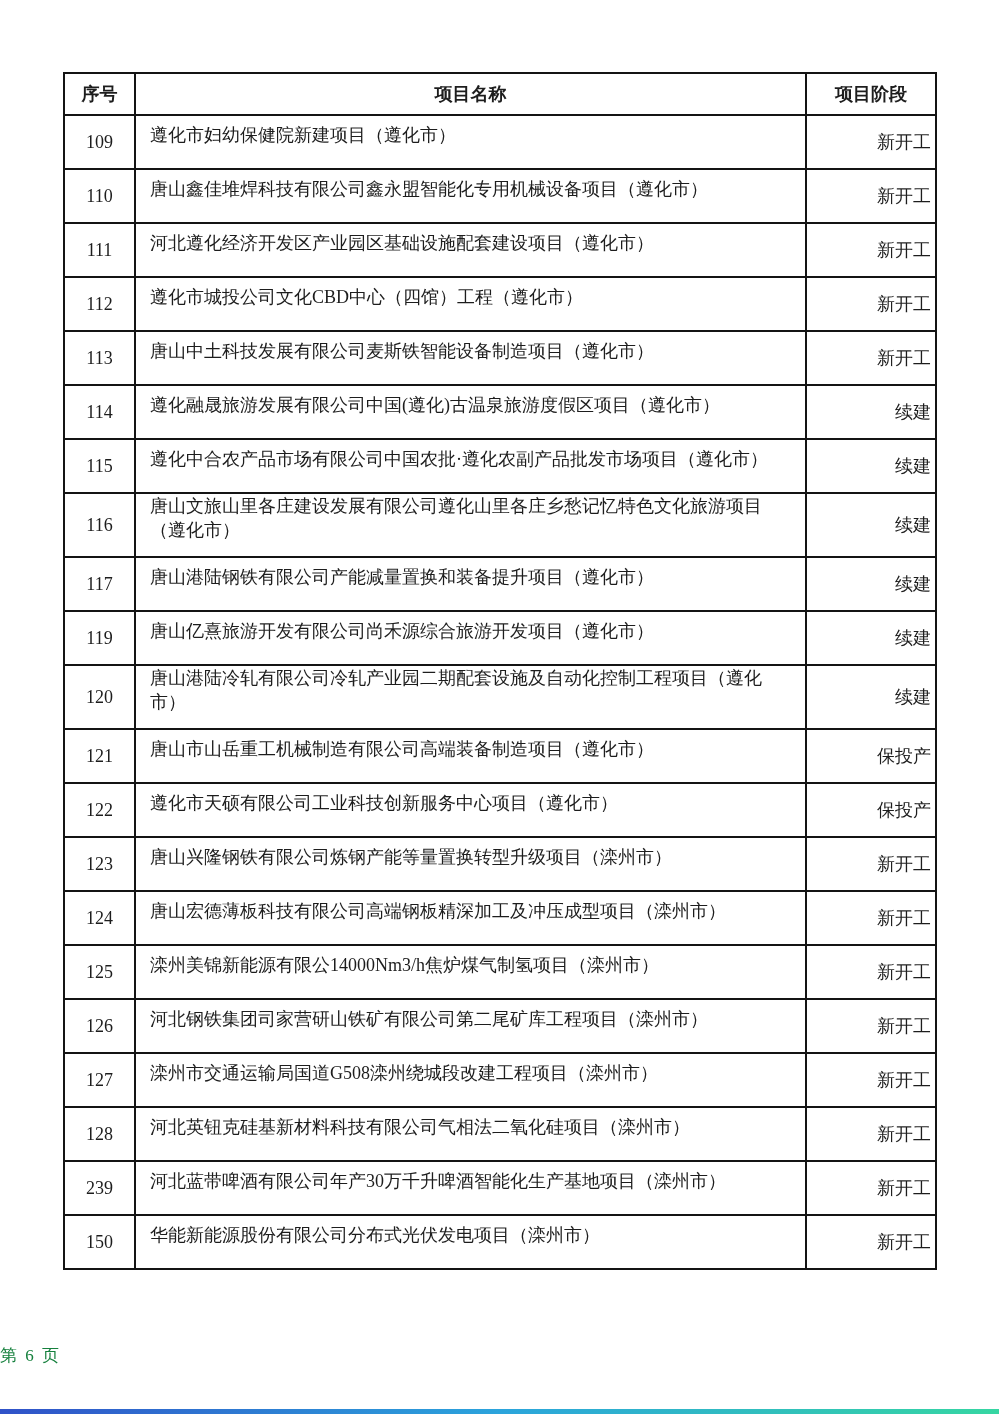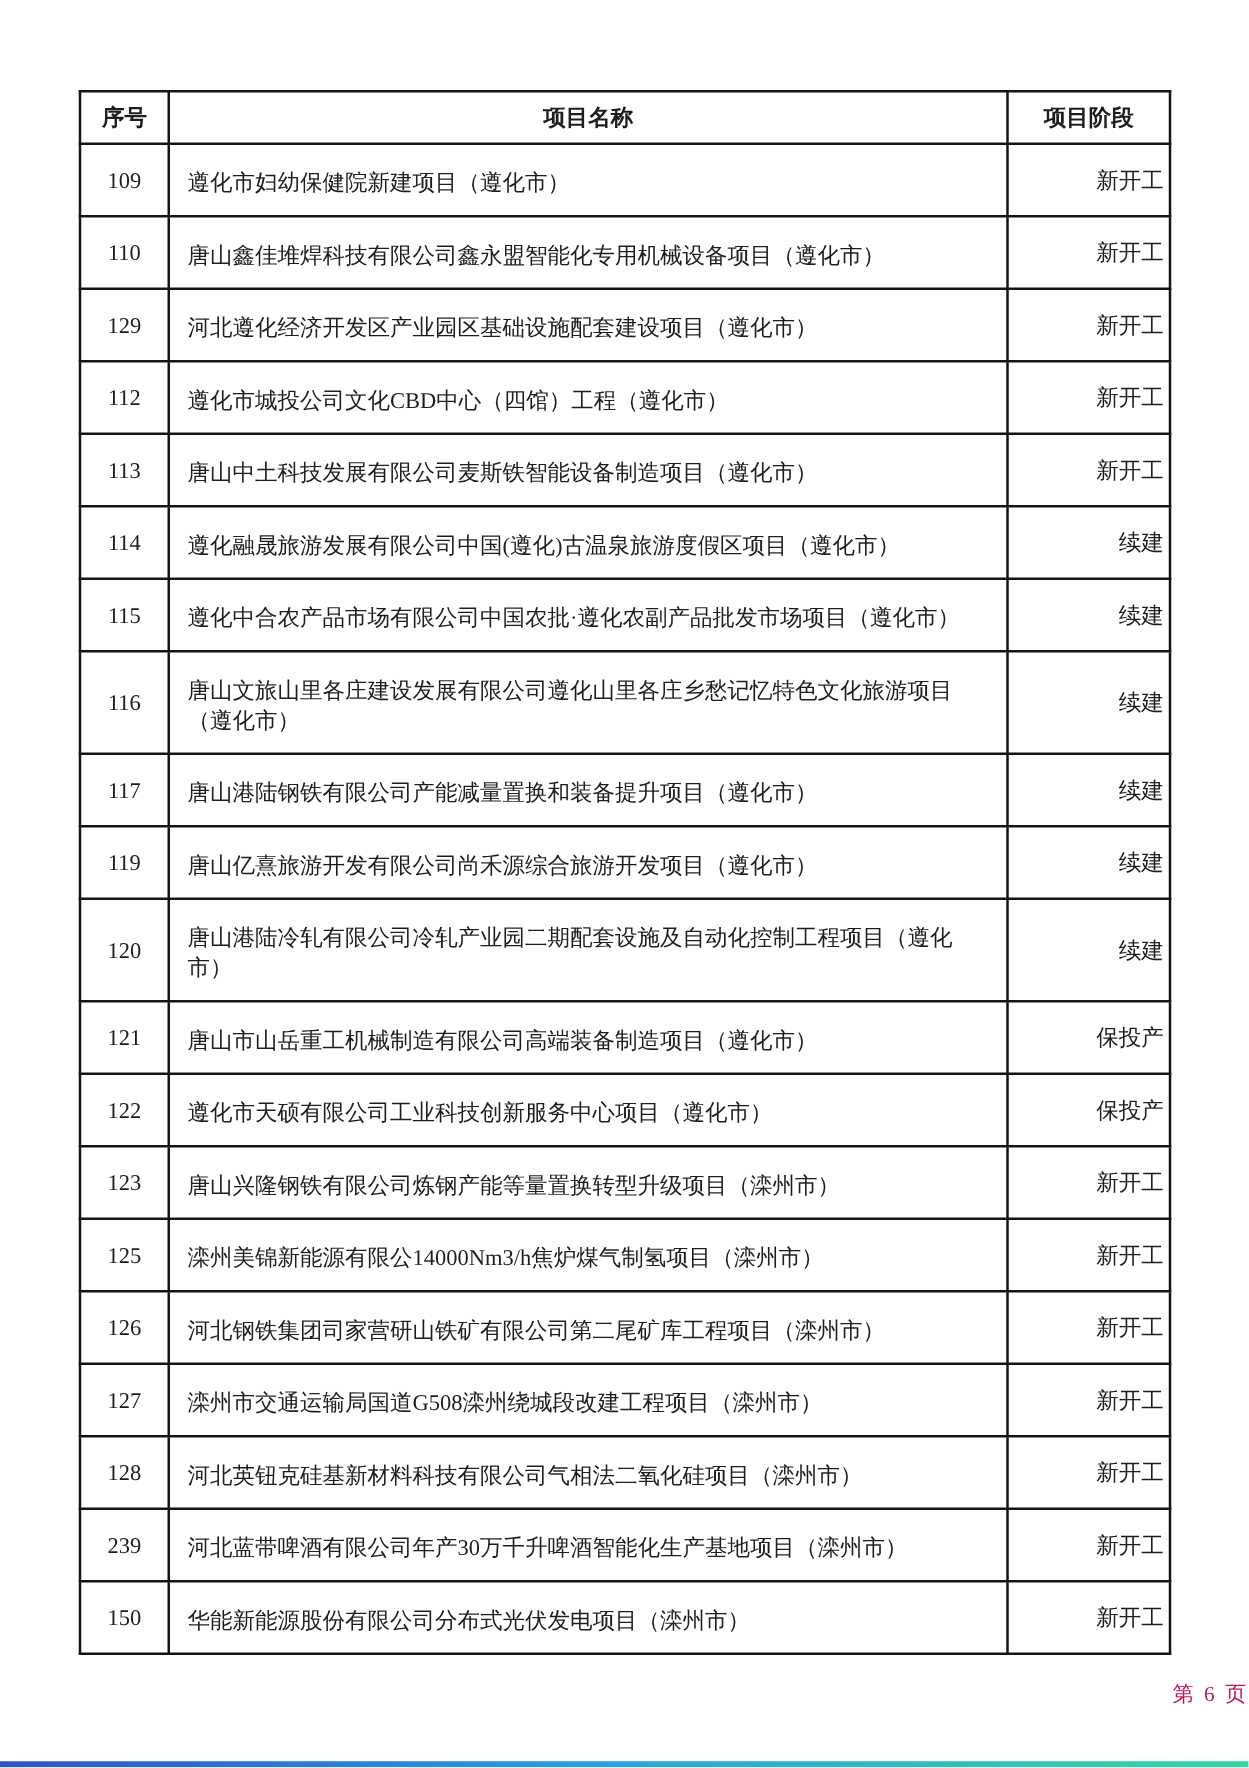--- a/index.html
+++ b/index.html
@@ -48,7 +48,7 @@
   }
   td.cell-name {
     text-align: left;
-    padding: 18px 10px 14px 14px;
+    padding: 0 10px 14px 14px;
   }
   td.cell-stage {
     text-align: right;

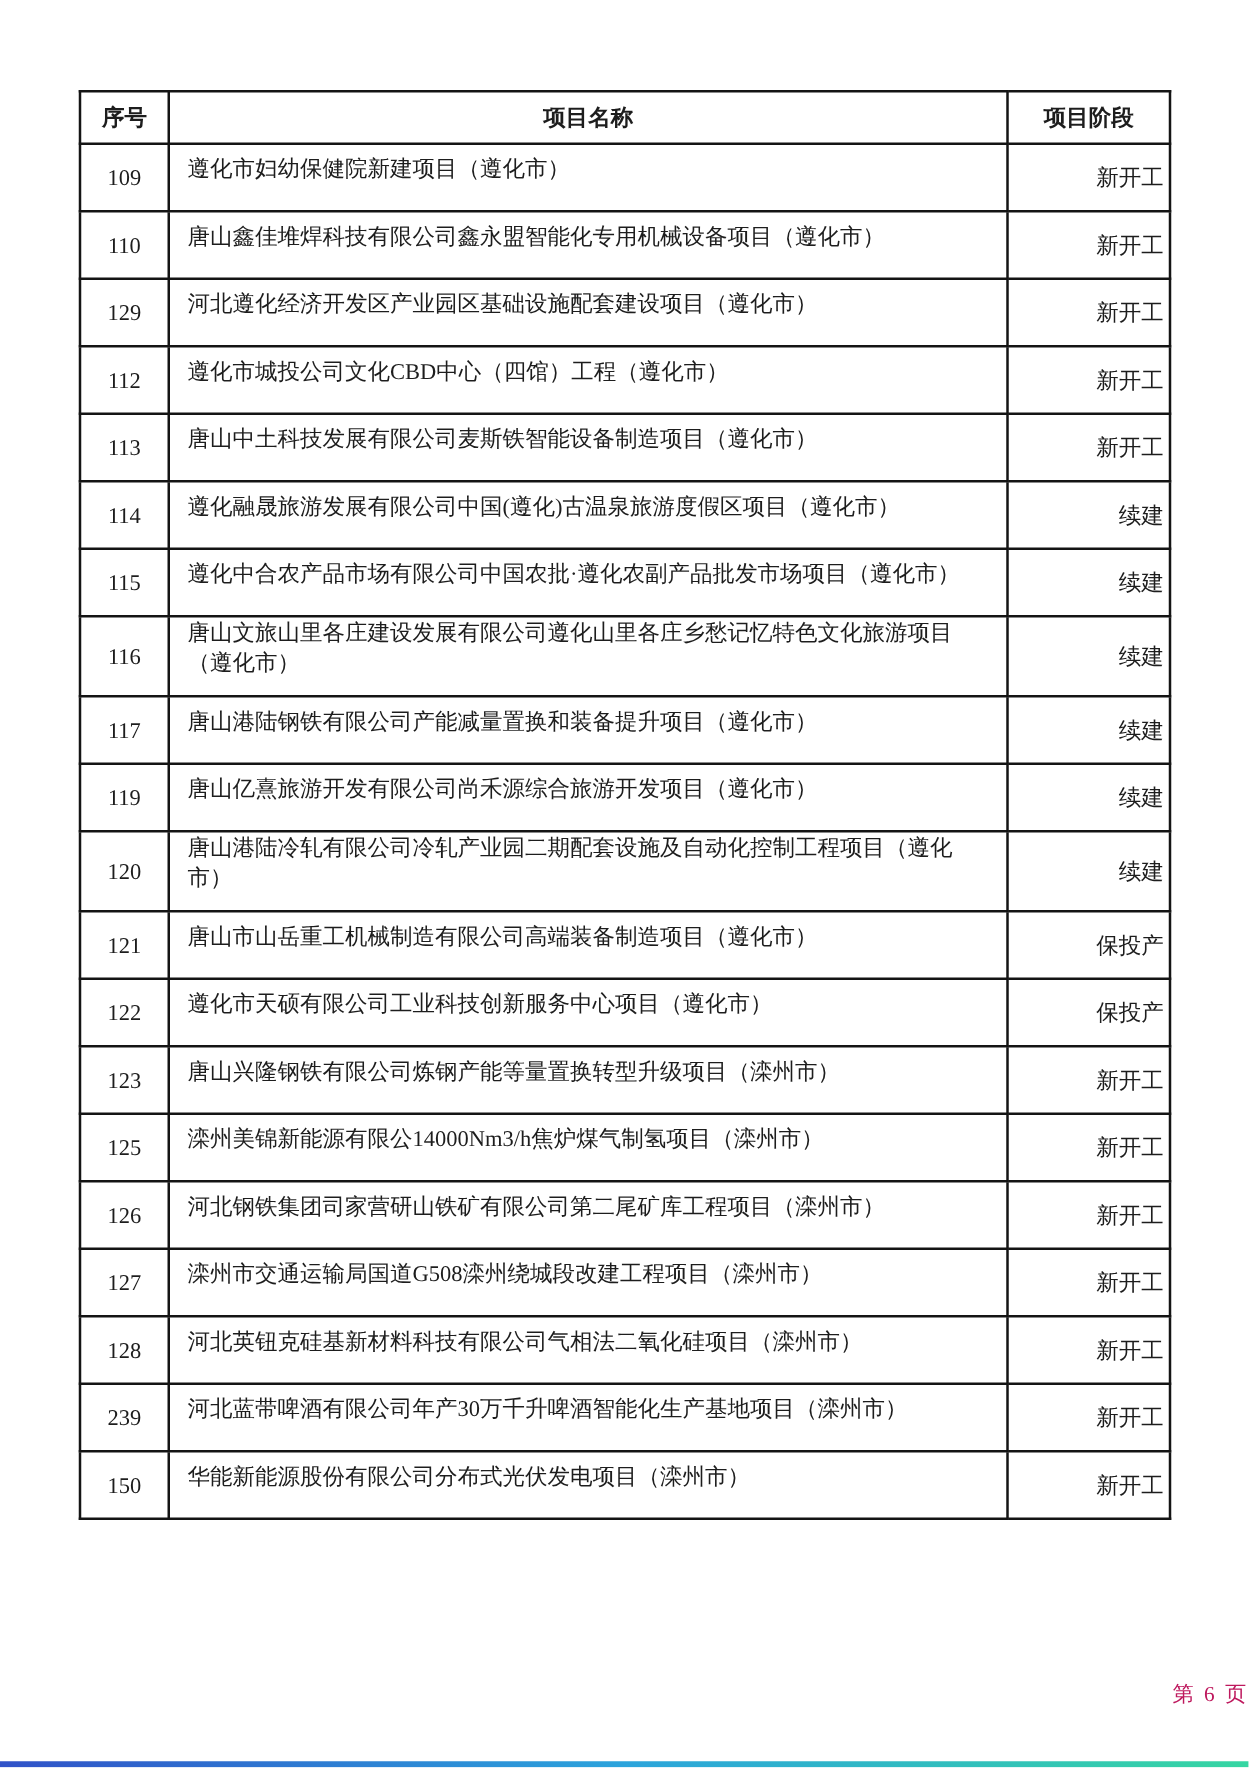--- a/index.html
+++ b/index.html
@@ -103,7 +103,7 @@
     <td class="cell-stage">新开工</td>
   </tr>
           <tr>
-    <td class="cell-index">129</td>
+    <td class="cell-index">111</td>
     <td class="cell-name">河北遵化经济开发区产业园区基础设施配套建设项目（遵化市）</td>
     <td class="cell-stage">新开工</td>
   </tr>

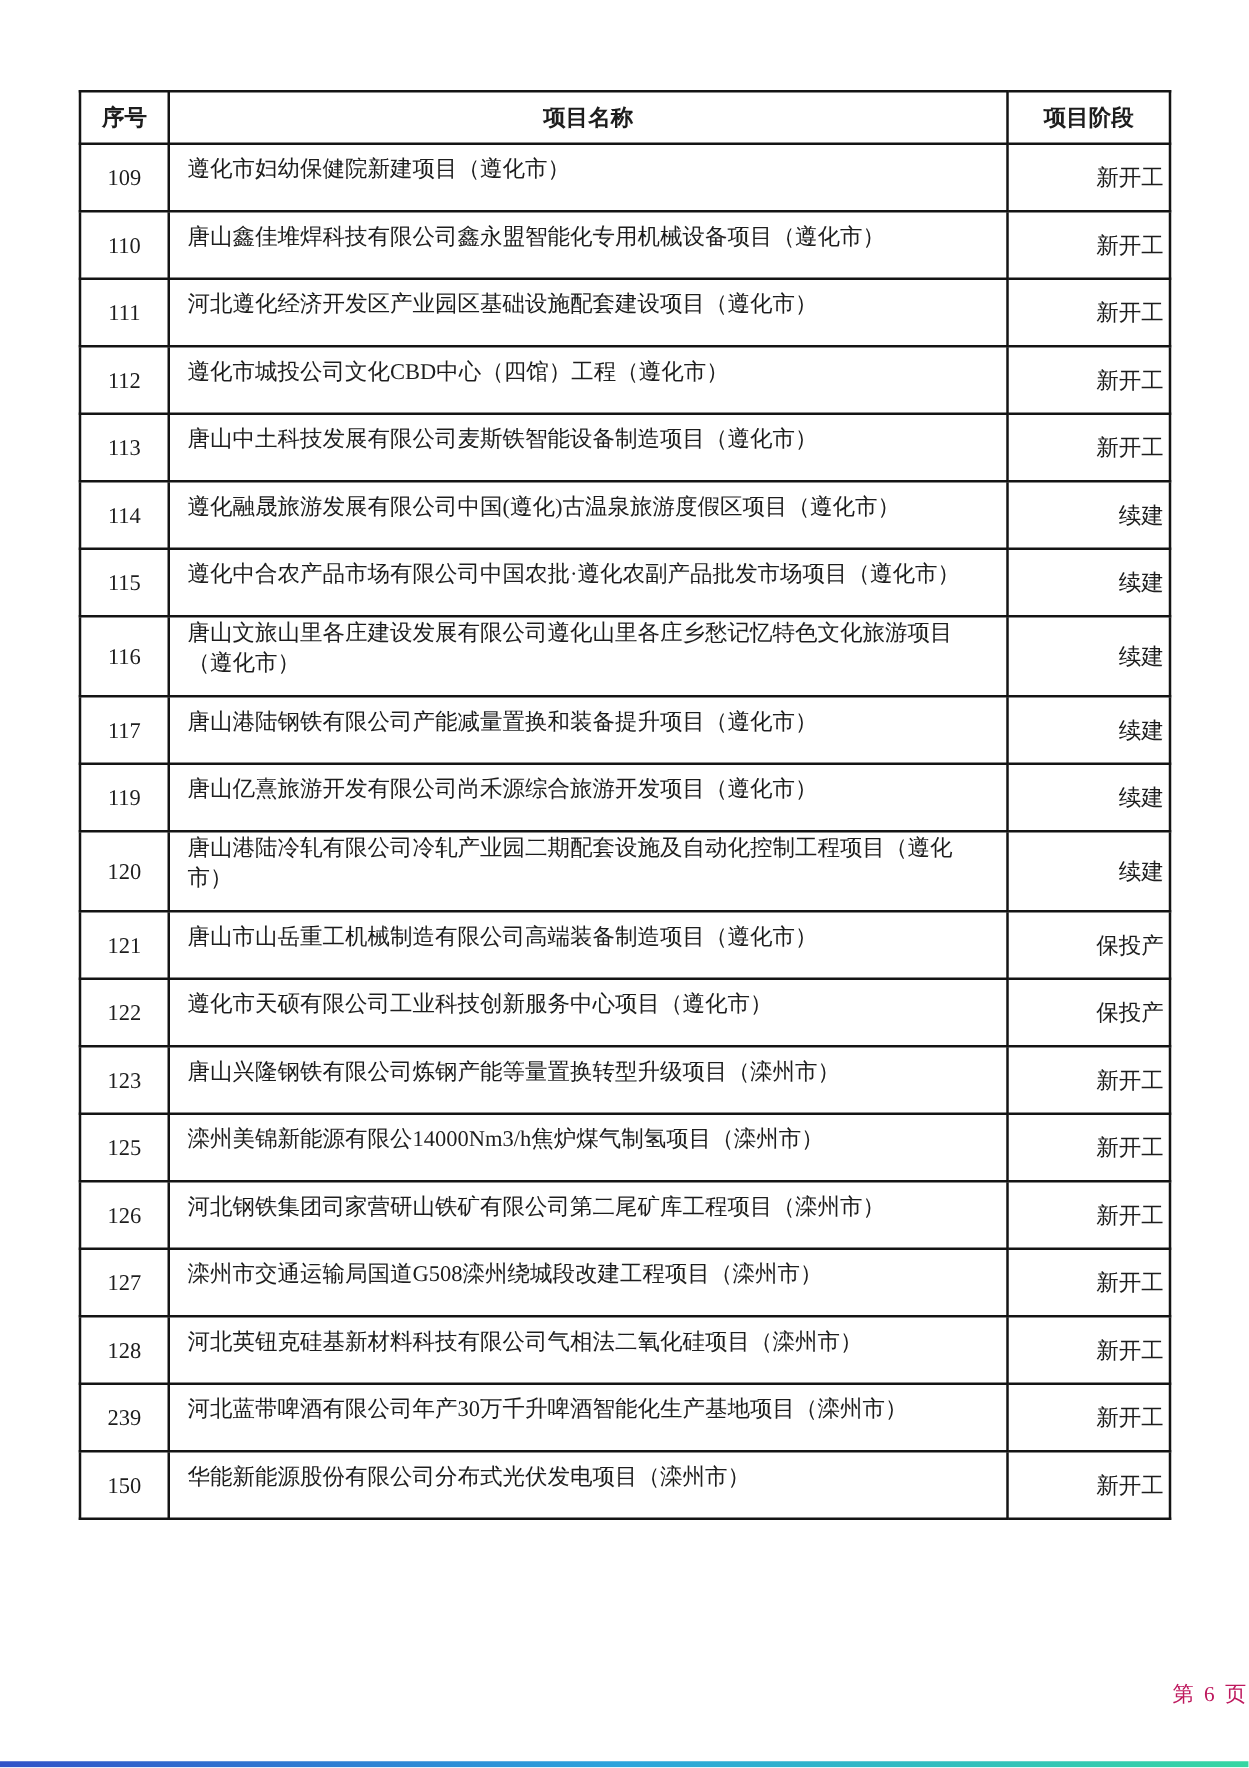--- a/index.html
+++ b/index.html
@@ -163,6 +163,11 @@
     <td class="cell-stage">新开工</td>
   </tr>
           <tr>
+    <td class="cell-index">124</td>
+    <td class="cell-name">唐山宏德薄板科技有限公司高端钢板精深加工及冲压成型项目（滦州市）</td>
+    <td class="cell-stage">新开工</td>
+  </tr>
+          <tr>
     <td class="cell-index">125</td>
     <td class="cell-name">滦州美锦新能源有限公14000Nm3/h焦炉煤气制氢项目（滦州市）</td>
     <td class="cell-stage">新开工</td>

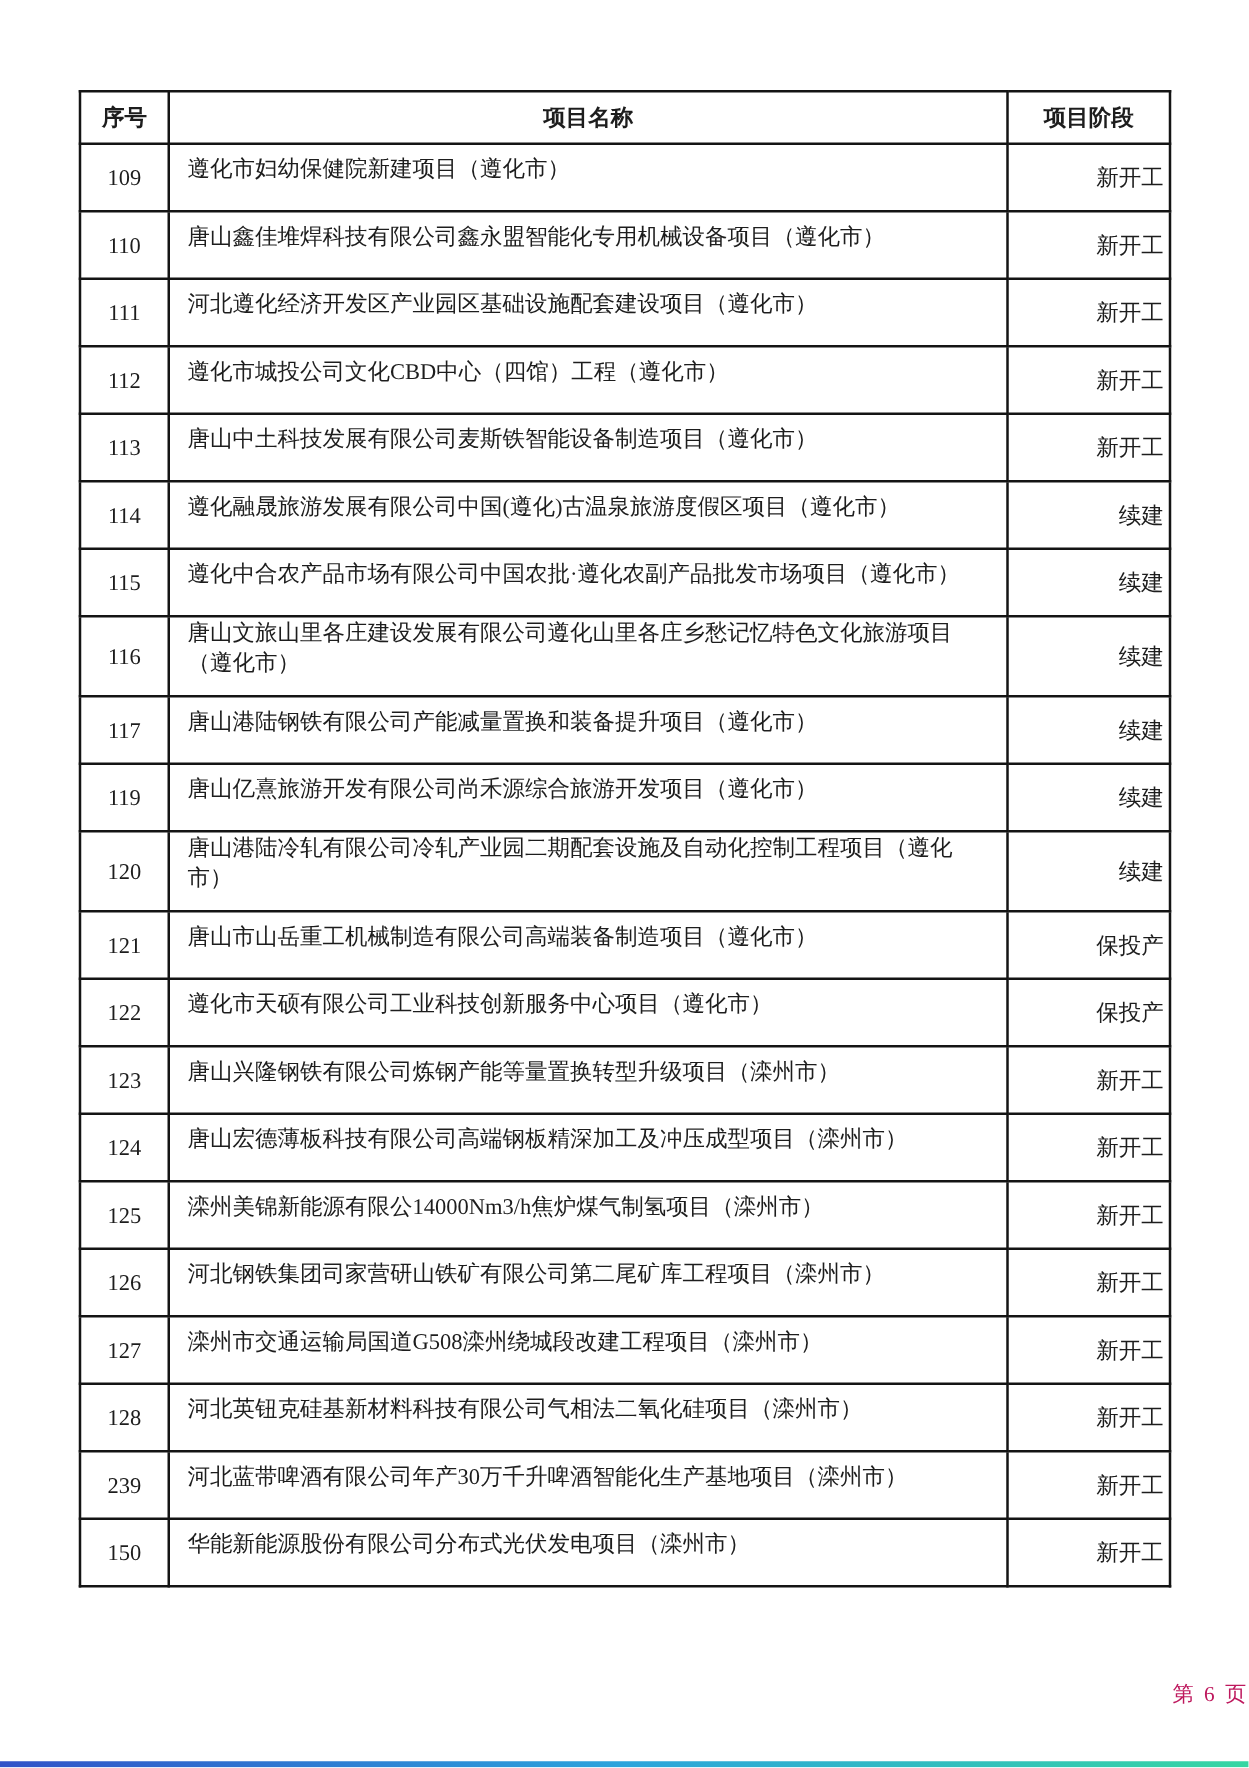--- a/index.html
+++ b/index.html
@@ -59,10 +59,10 @@
     left: 0;
     top: 1344px;
     width: 999px;
-    text-align: right;
+    text-align: left;
     font-size: 17px;
     letter-spacing: 2px;
-    color: #be185d;
+    color: #15803d;
   }
   .bottom-bar {
     position: absolute;

